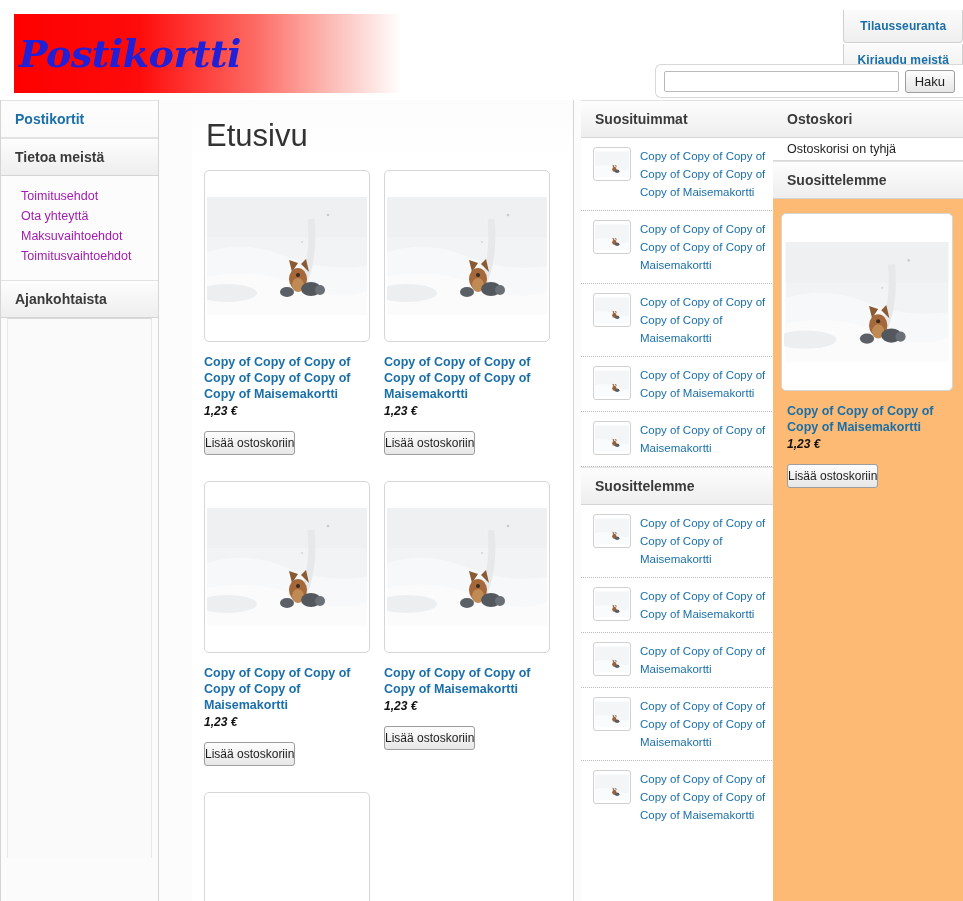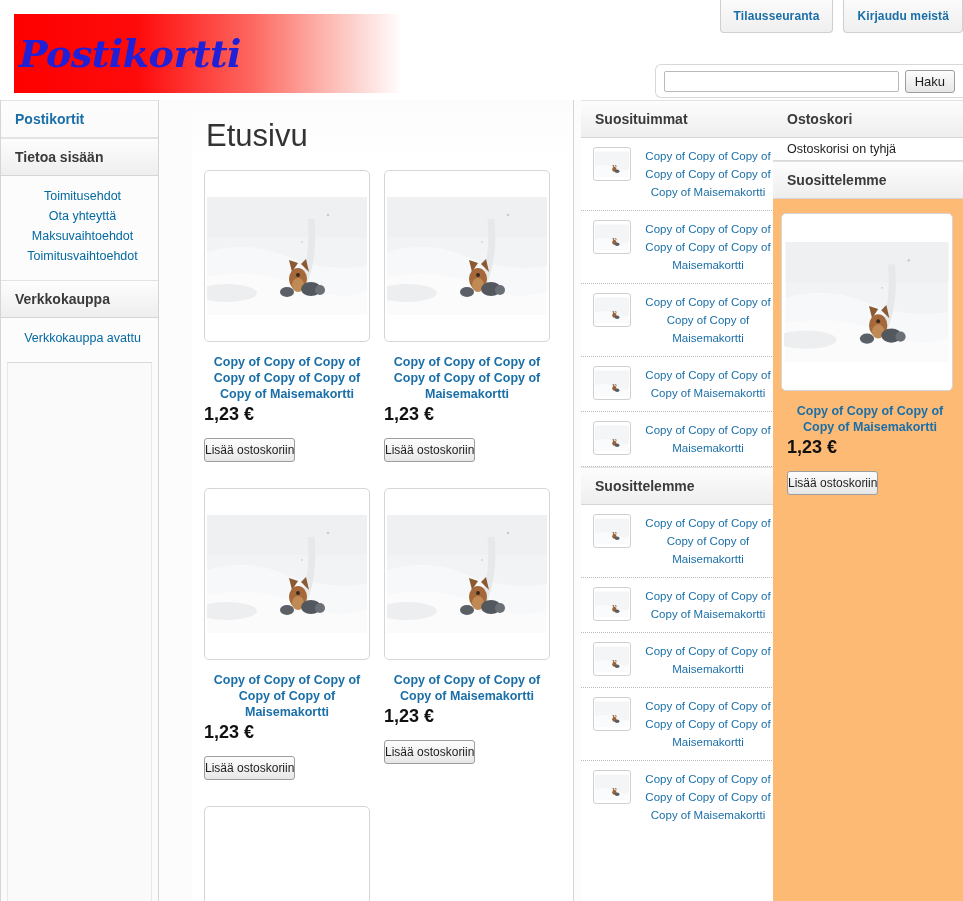--- a/index.html
+++ b/index.html
@@ -18,8 +18,8 @@
     background: #ffffff;
   }
   .top-buttons {
-    position: absolute; right: 0px; top: 0px;
-    display: flex; gap: 10px;
+    position: absolute; right: 0px; top: 10px;
+    display: flex; gap: 1px; flex-direction: column;
   }
   .topbtn {
     background: linear-gradient(to bottom, #fbfbfb 0%, #efefef 100%);

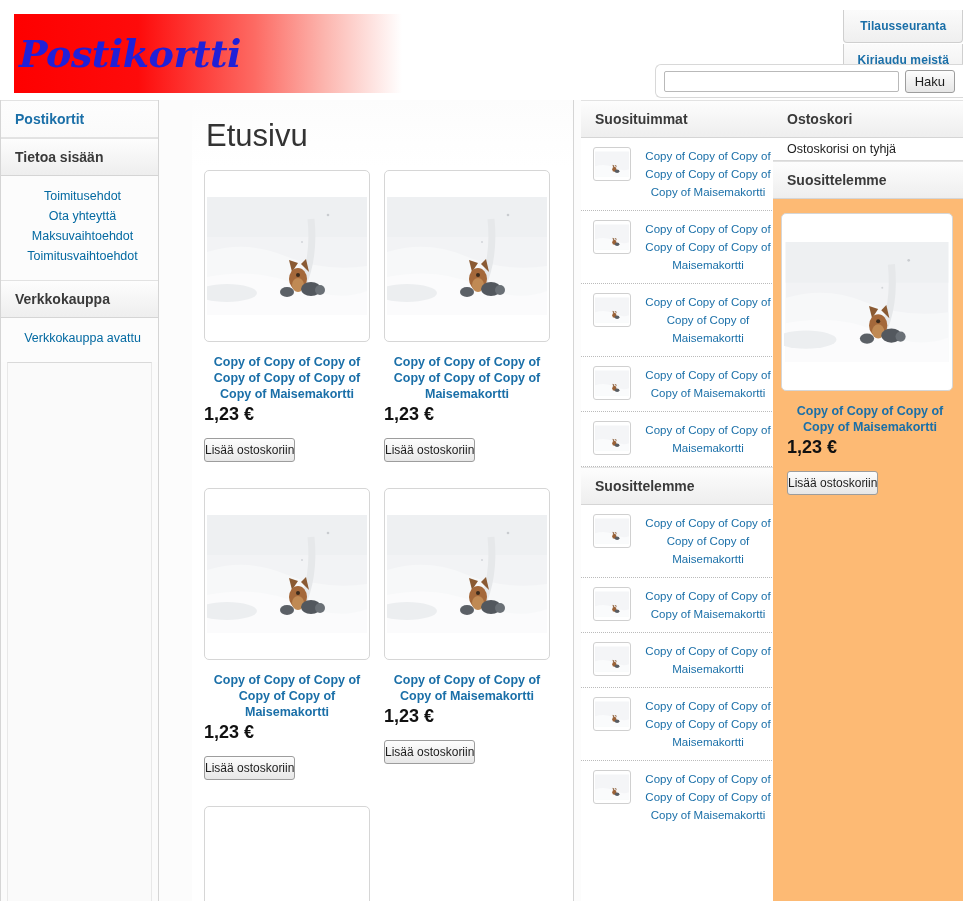--- a/index.html
+++ b/index.html
@@ -260,7 +260,7 @@
 
     <div class="panel-head link">Postikortit</div>
 
-    <div class="panel-head">Tietoa sisään</div>
+    <div class="panel-head">Tietoa meistä</div>
     <div class="panel-body">
       <a href="#">Toimitusehdot</a>
       <a href="#">Ota yhteyttä</a>

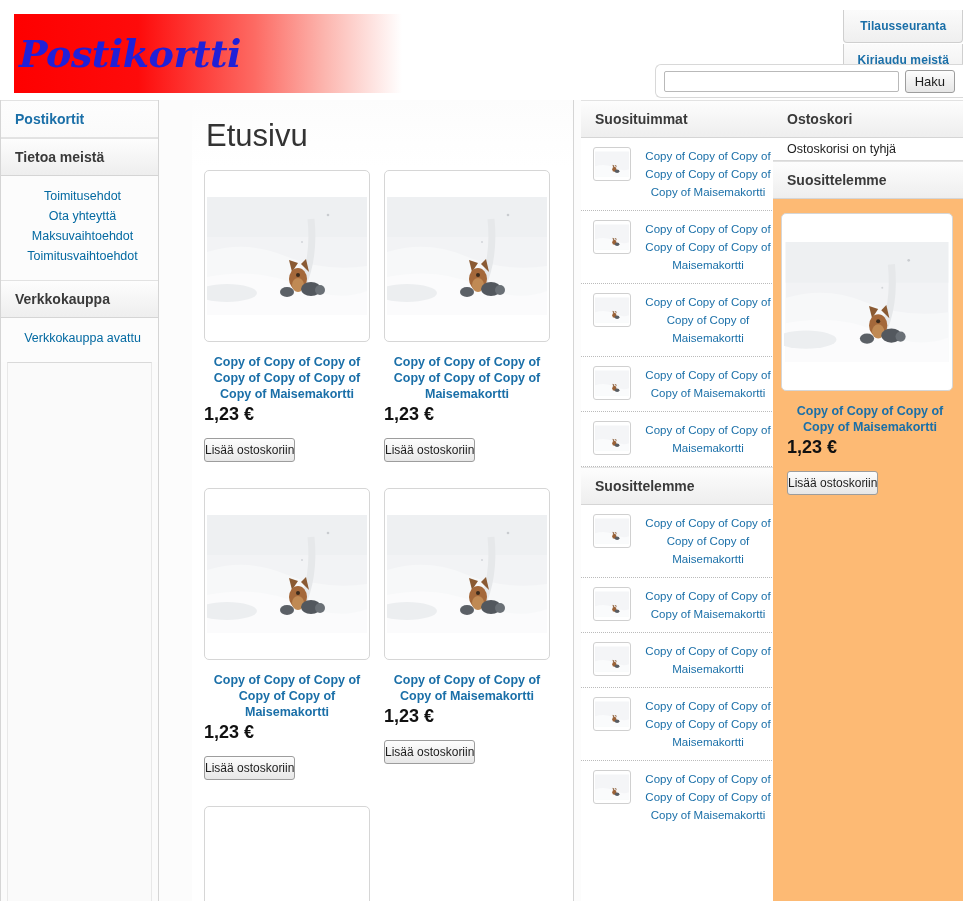--- a/index.html
+++ b/index.html
@@ -10,7 +10,7 @@
     font-family: "Liberation Sans", sans-serif;
     overflow: hidden;
   }
-  a { text-decoration: none; text-align: center; }
+  a { text-decoration: none; }
 
   
   .topbar {

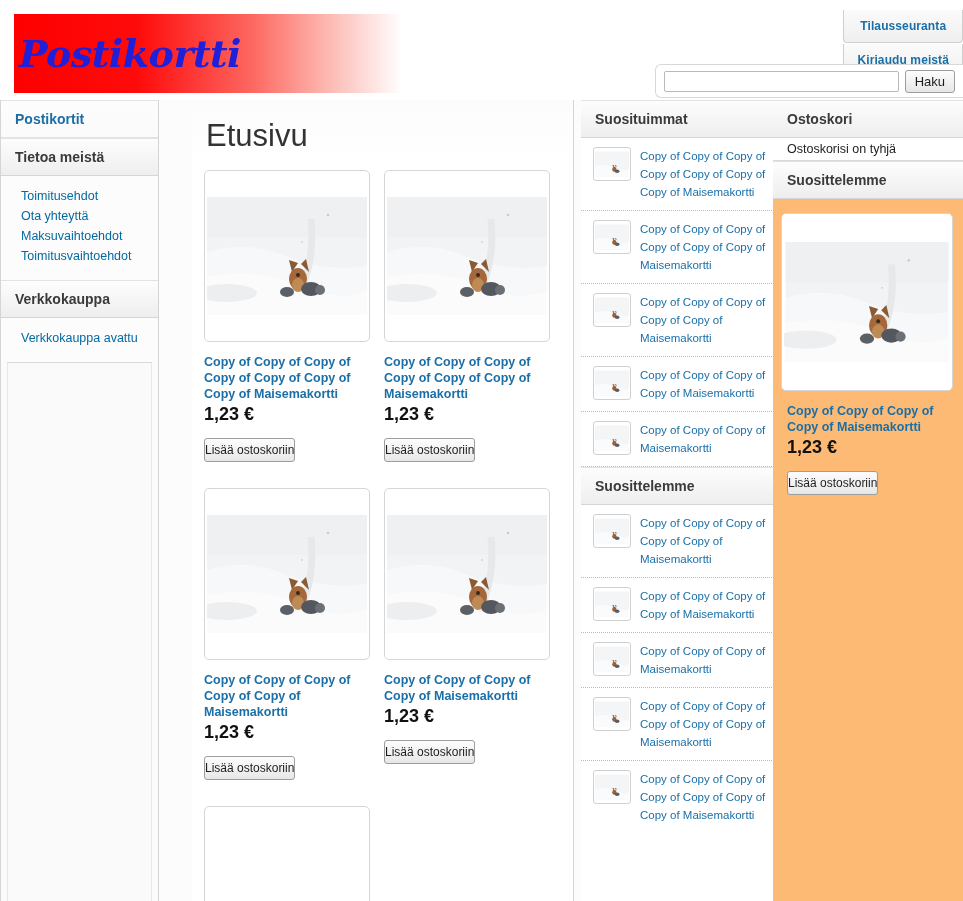--- a/index.html
+++ b/index.html
@@ -126,7 +126,7 @@
   .panel-body { padding: 10px 14px 14px 20px; background: #fcfcfc; }
   .panel-body a {
     display: block;
-    color: #0369a1;
+    color: #a21caf;
     font-size: 12.5px;
     line-height: 18px;
     padding: 1px 0;

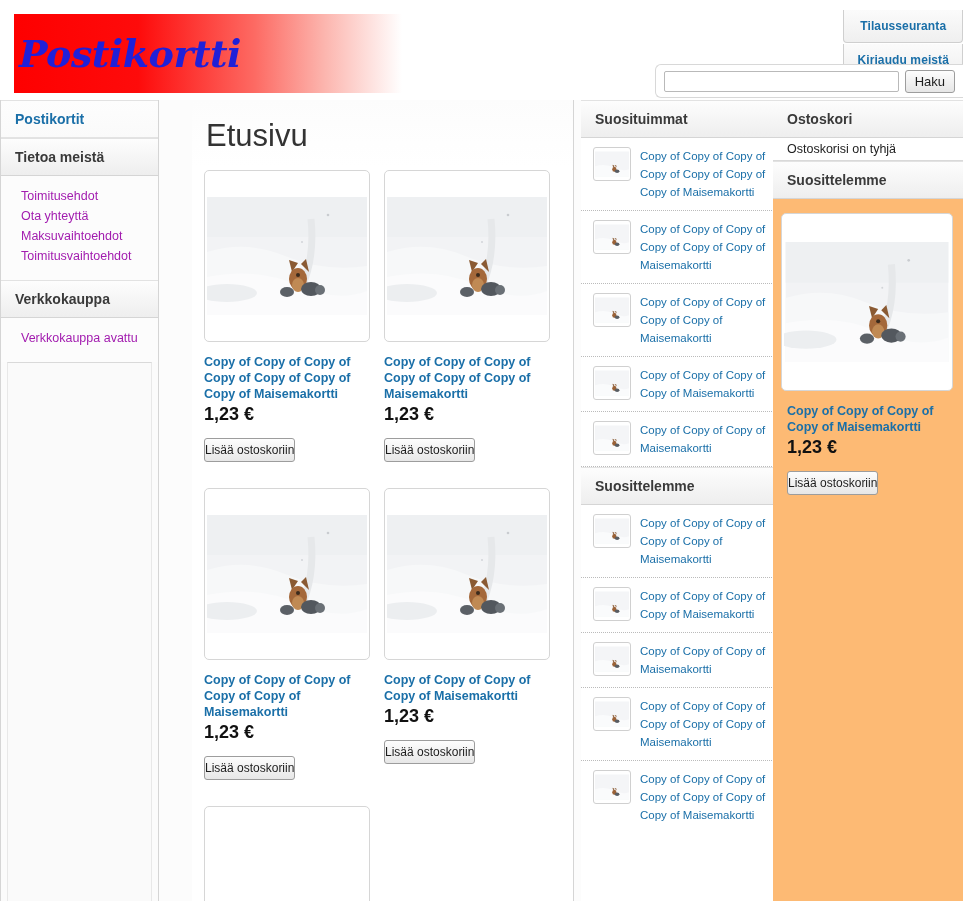--- a/index.html
+++ b/index.html
@@ -268,7 +268,7 @@
       <a href="#">Toimitusvaihtoehdot</a>
     </div>
 
-    <div class="panel-head">Verkkokauppa</div>
+    <div class="panel-head">Ajankohtaista</div>
     <div class="panel-body">
       <a href="#">Verkkokauppa avattu</a>
     </div>

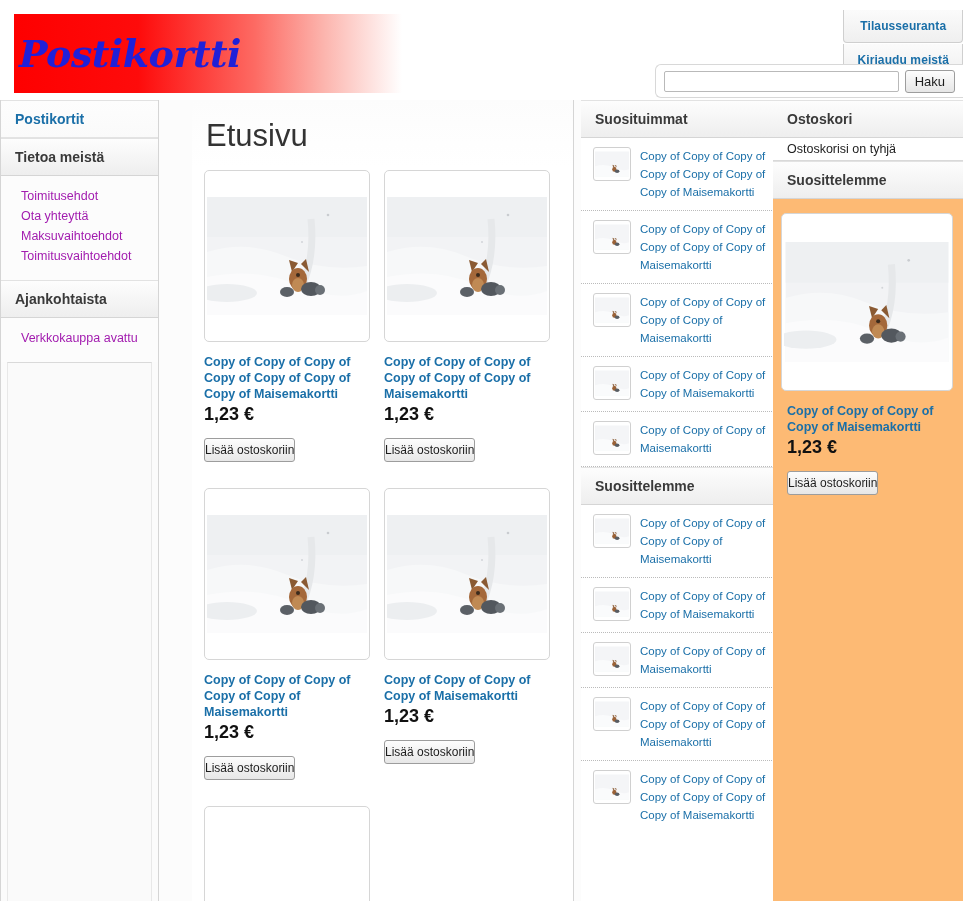--- a/index.html
+++ b/index.html
@@ -269,9 +269,6 @@
     </div>
 
     <div class="panel-head">Ajankohtaista</div>
-    <div class="panel-body">
-      <a href="#">Verkkokauppa avattu</a>
-    </div>
 
     <div class="left-filler"></div>
   </div>

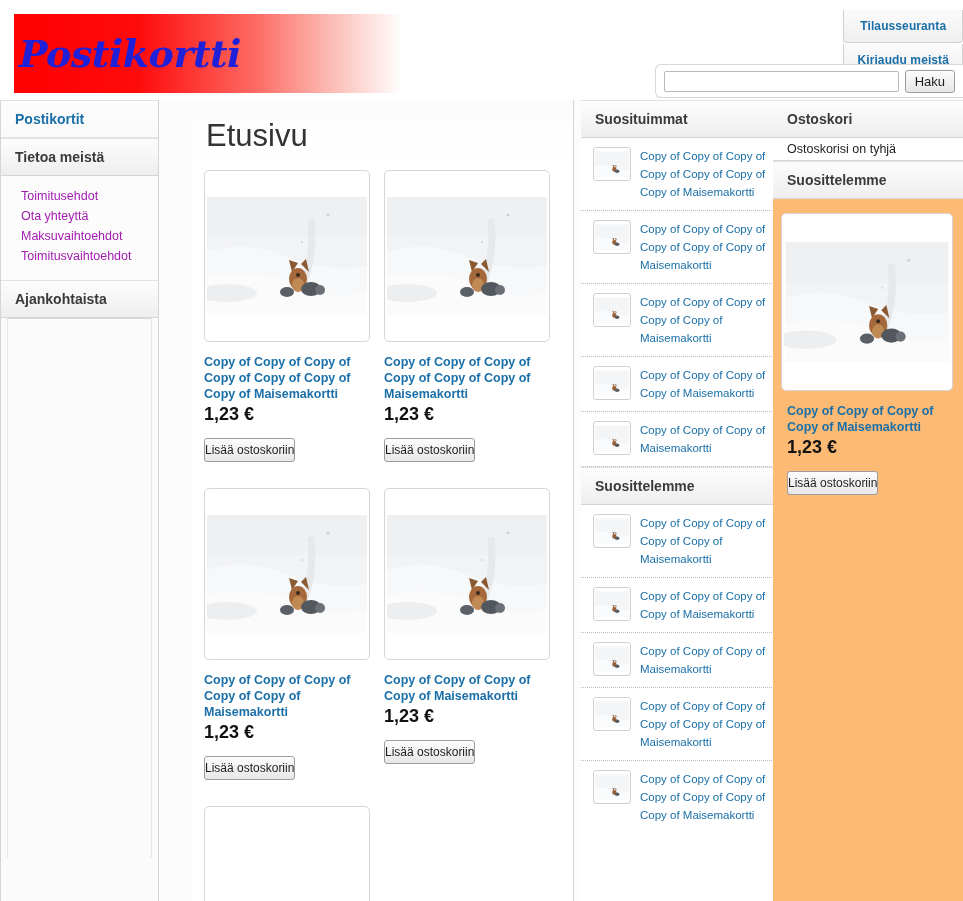--- a/index.html
+++ b/index.html
@@ -173,9 +173,10 @@
   }
   .prod-price {
     font-weight: bold;
-    font-size: 18px;
+    font-size: 12px;
     color: #111;
     margin-top: 2px;
+    font-style: italic;
   }
   .addbtn {
     margin-top: 13px;

